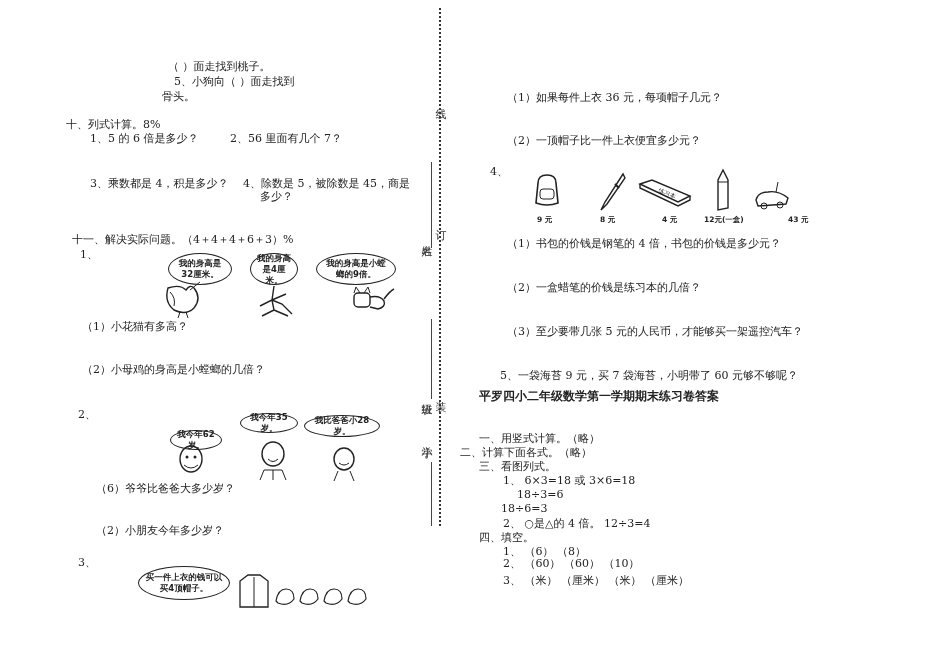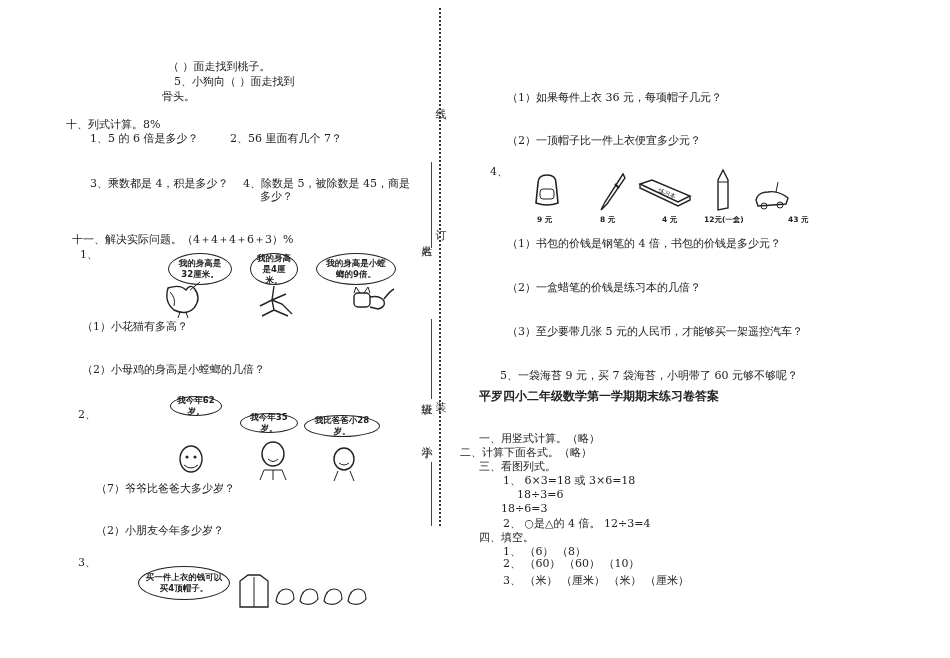--- a/index.html
+++ b/index.html
@@ -77,7 +77,7 @@
   <div class="t" style="left:82px;top:363px;">（2）小母鸡的身高是小螳螂的几倍？</div>
 
   <div class="t" style="left:78px;top:408px;">2、</div>
-  <div class="bubble" style="left:170px;top:396px;width:52px;height:20px;">
+  <div class="bubble" style="left:170px;top:430px;width:52px;height:20px;">
       <span>我今年62岁。</span>
     </div>
   <svg class="pic" style="left:176px;top:443px;" width="30" height="36">

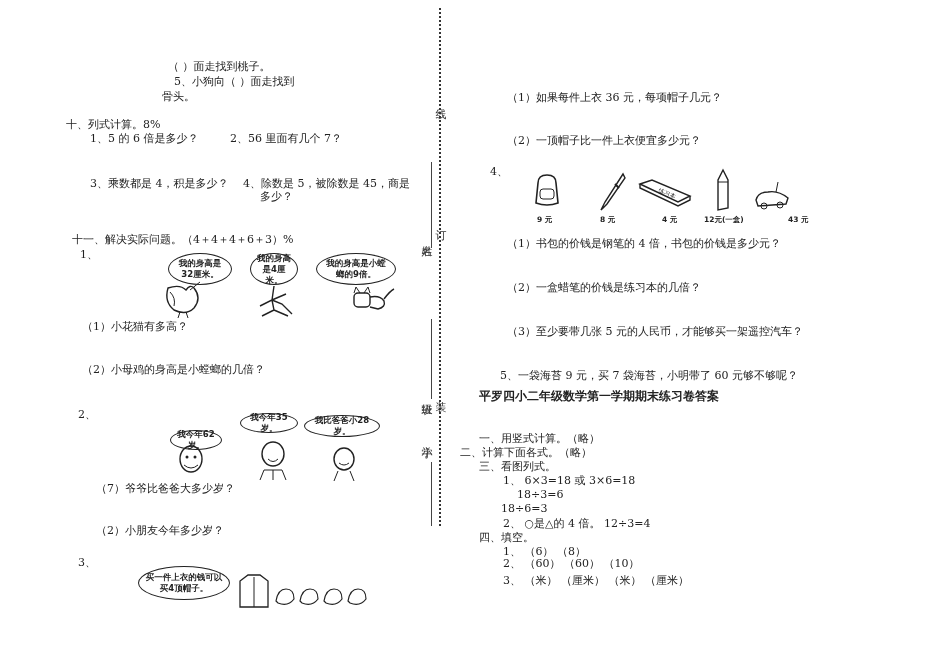--- a/index.html
+++ b/index.html
@@ -103,7 +103,7 @@
     <path d="M4 34 L8 24 M24 34 L20 24" fill="none" stroke="#222"></path>
   </svg>
 
-  <div class="t" style="left:96px;top:482px;">（7）爷爷比爸爸大多少岁？</div>
+  <div class="t" style="left:96px;top:482px;">（6）爷爷比爸爸大多少岁？</div>
   <div class="t" style="left:96px;top:524px;">（2）小朋友今年多少岁？</div>
 
   <div class="t" style="left:78px;top:556px;">3、</div>

